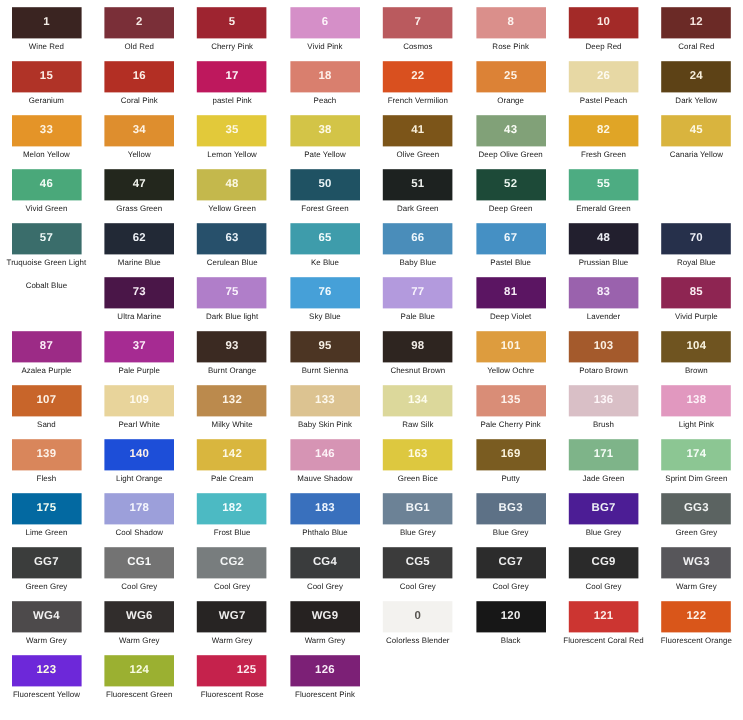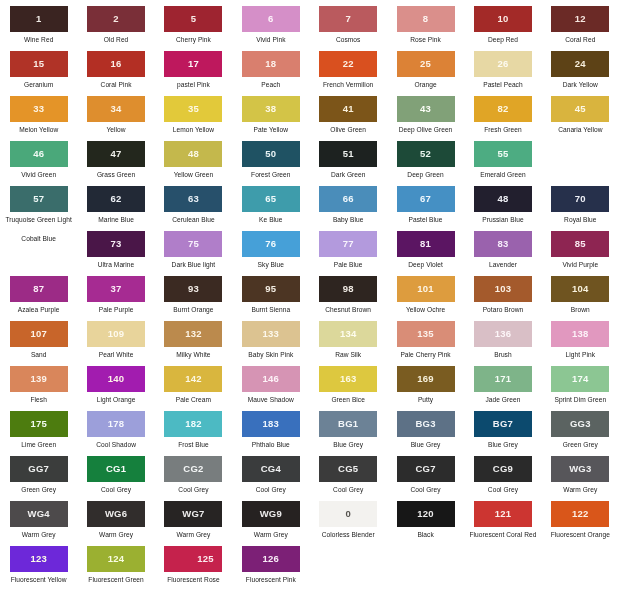--- a/index.html
+++ b/index.html
@@ -459,7 +459,7 @@
         <div class="swatch-name">Flesh</div>
       </div>
       <div class="swatch-cell">
-        <div class="chip" style="background: #a21caf;">
+        <div class="chip" style="background: #1d4ed8;">
           <span class="chip-code" style="color: rgb(253, 242, 232);">140</span>
         </div>
         <div class="swatch-name">Light Orange</div>

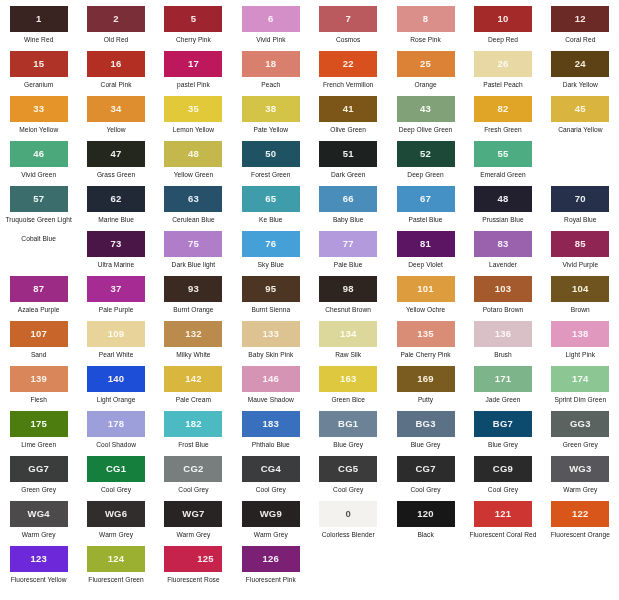--- a/index.html
+++ b/index.html
@@ -503,7 +503,7 @@
     </div>
     <div class="swatch-row">
       <div class="swatch-cell">
-        <div class="chip" style="background: #4d7c0f;">
+        <div class="chip" style="background: #0369a1;">
           <span class="chip-code" style="color: rgb(242, 252, 240);">175</span>
         </div>
         <div class="swatch-name">Lime Green</div>

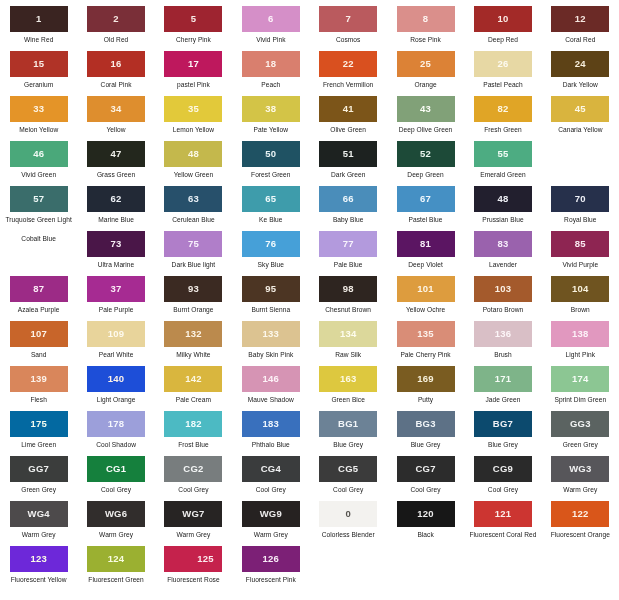--- a/index.html
+++ b/index.html
@@ -539,7 +539,7 @@
         <div class="swatch-name">Blue  Grey</div>
       </div>
       <div class="swatch-cell">
-        <div class="chip" style="background: #0c4a6e;">
+        <div class="chip" style="background: #4c1d95;">
           <span class="chip-code" style="color: rgb(238, 240, 245);">BG7</span>
         </div>
         <div class="swatch-name">Blue  Grey</div>

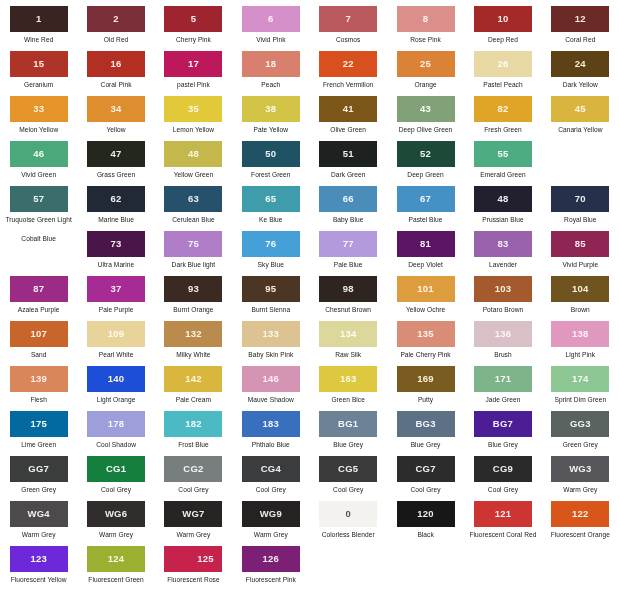--- a/index.html
+++ b/index.html
@@ -559,7 +559,7 @@
         <div class="swatch-name">Green Grey</div>
       </div>
       <div class="swatch-cell">
-        <div class="chip" style="background: #15803d;">
+        <div class="chip" style="background: #737373;">
           <span class="chip-code" style="color: rgb(251, 252, 252);">CG1</span>
         </div>
         <div class="swatch-name">Cool Grey</div>

